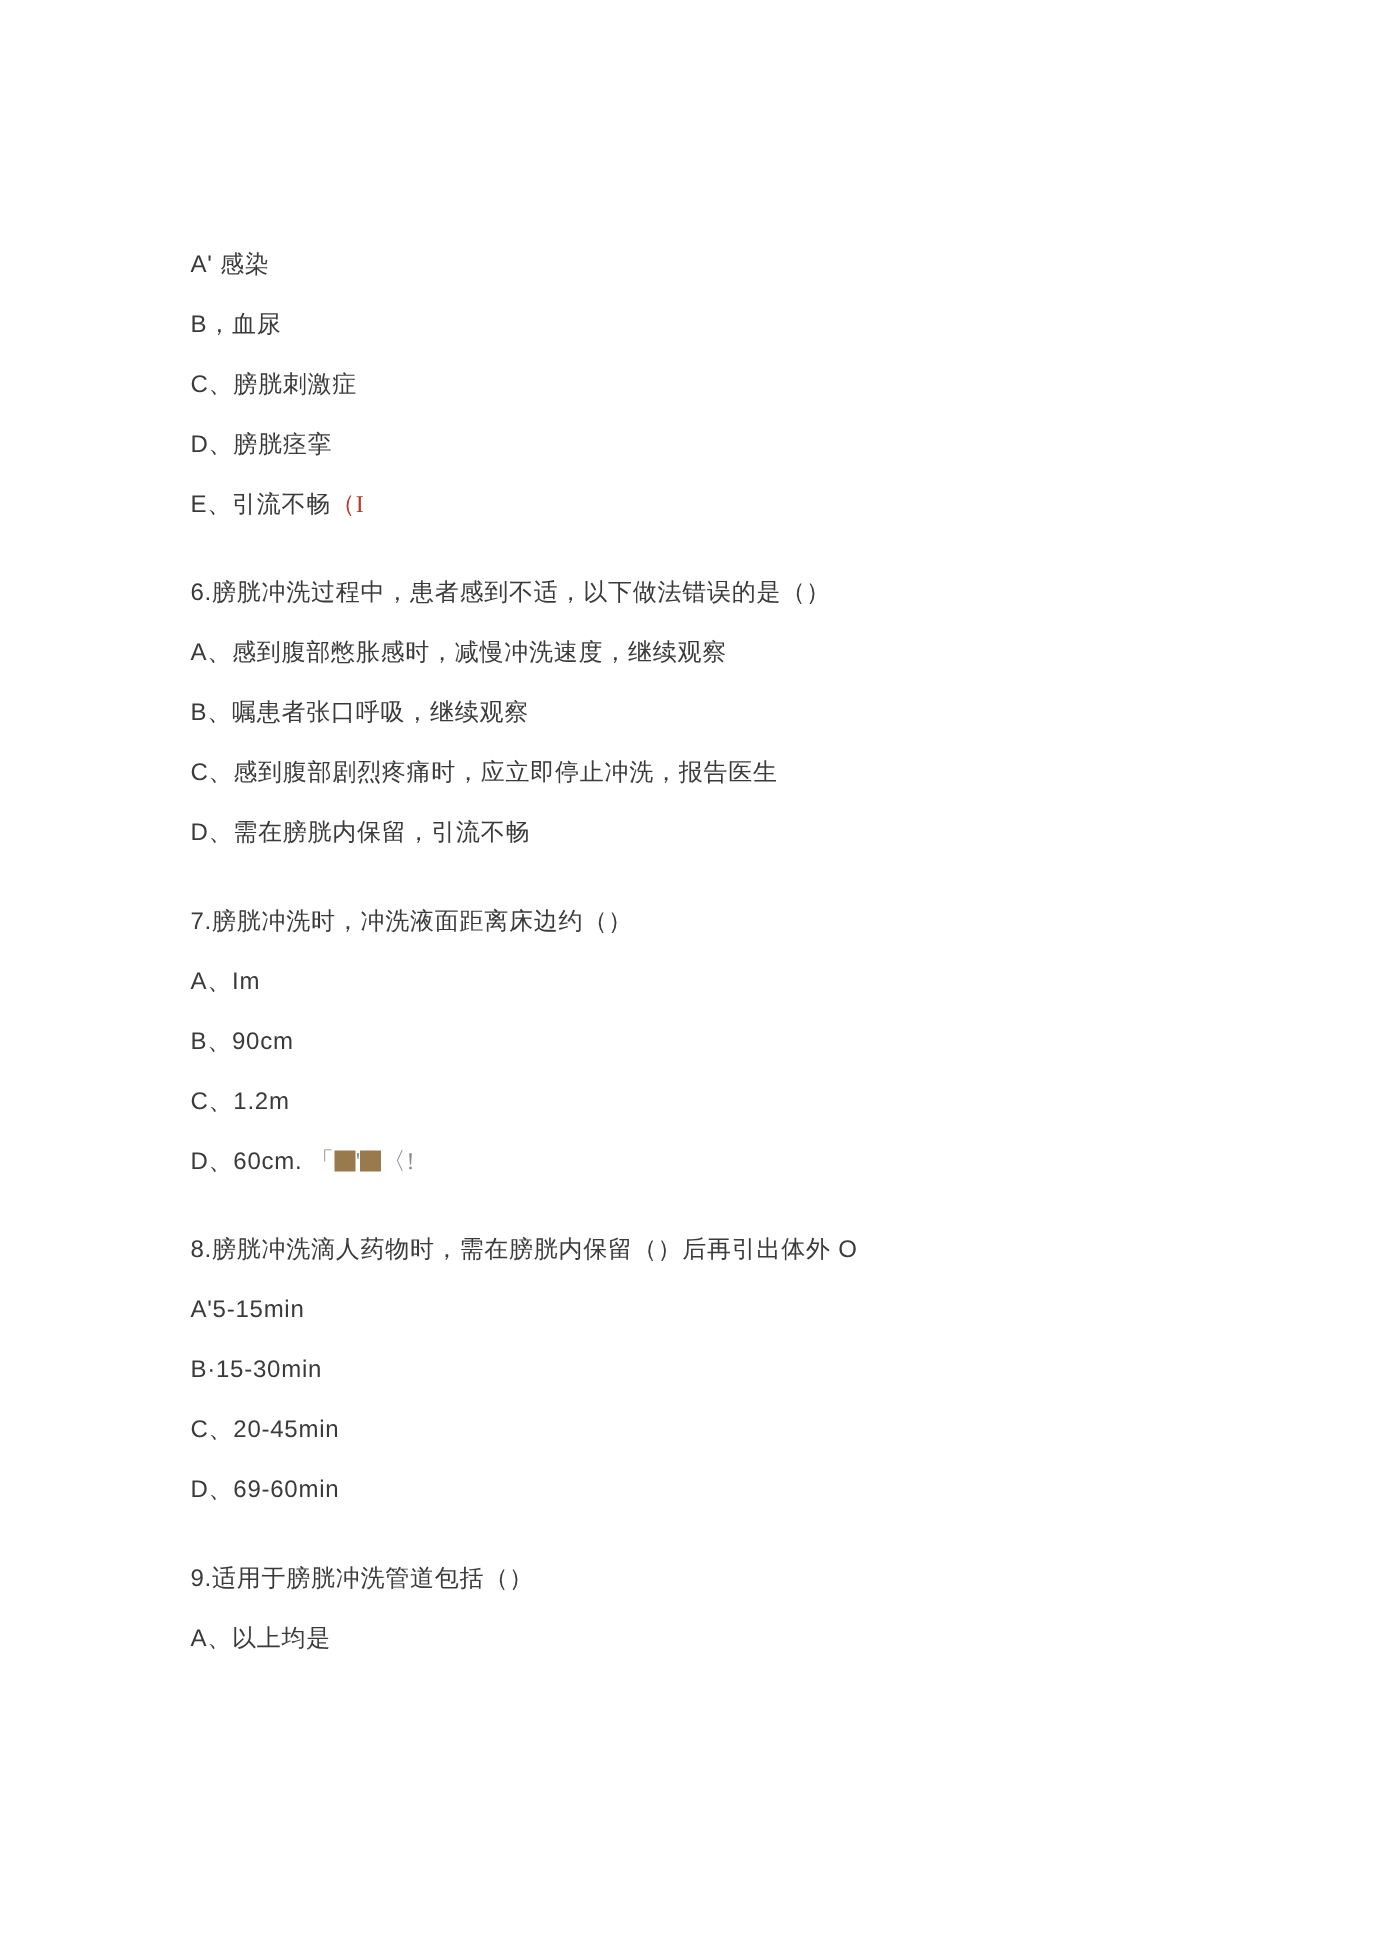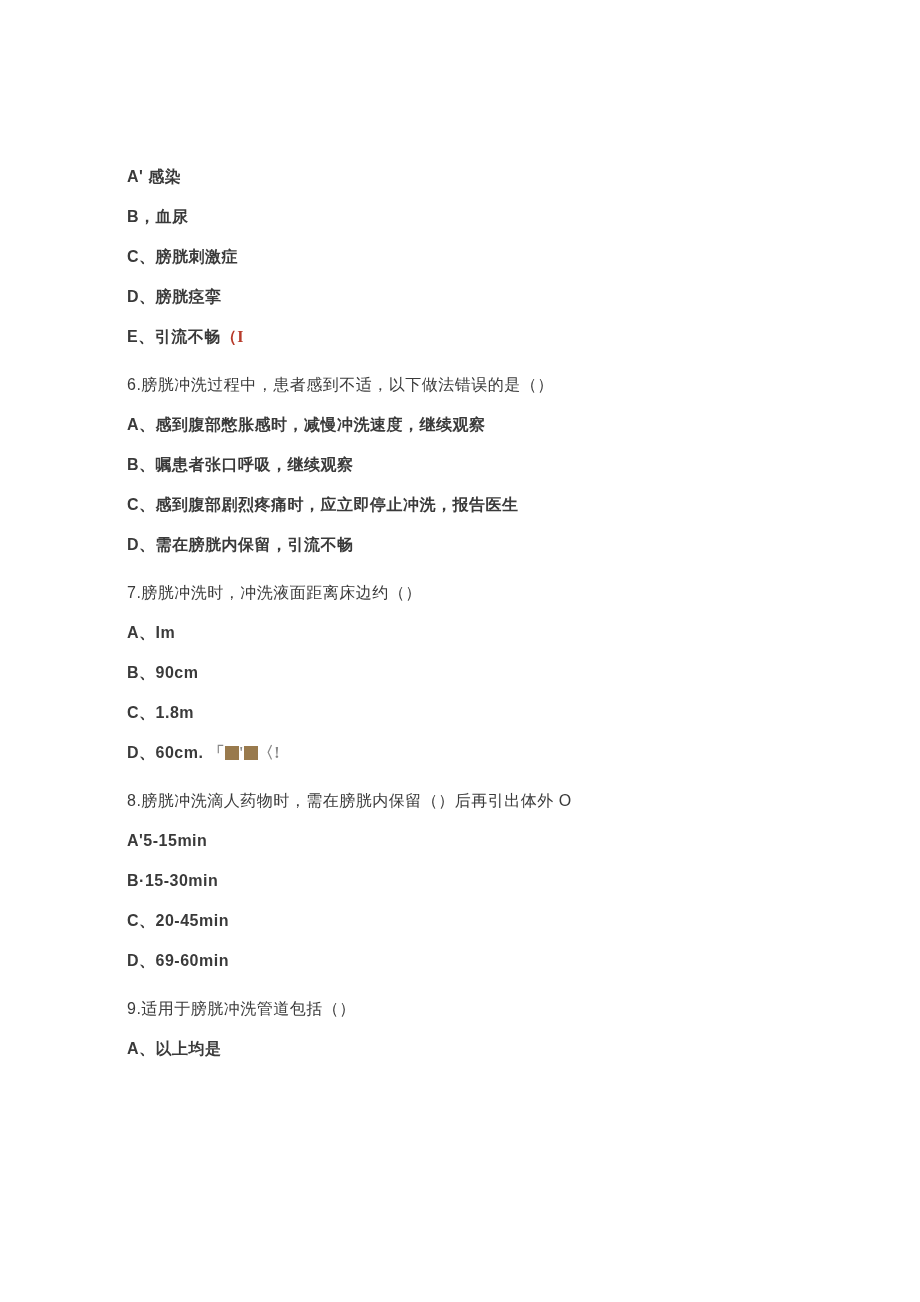--- a/index.html
+++ b/index.html
@@ -13,7 +13,7 @@
       padding: 165px 120px 0 127px;
       line-height: 1.5;
     }
-    .line { margin-bottom: 16px; font-weight: 700; letter-spacing: 0.5px; }
+    .line { margin-bottom: 16px; font-weight: 400; letter-spacing: 0.5px; }
     .q { margin-top: 24px; margin-bottom: 16px; letter-spacing: 0.5px; }
     .redmark { color: #b73a2a; font-family: "SimSun", serif; }
     .block1, .block2 {

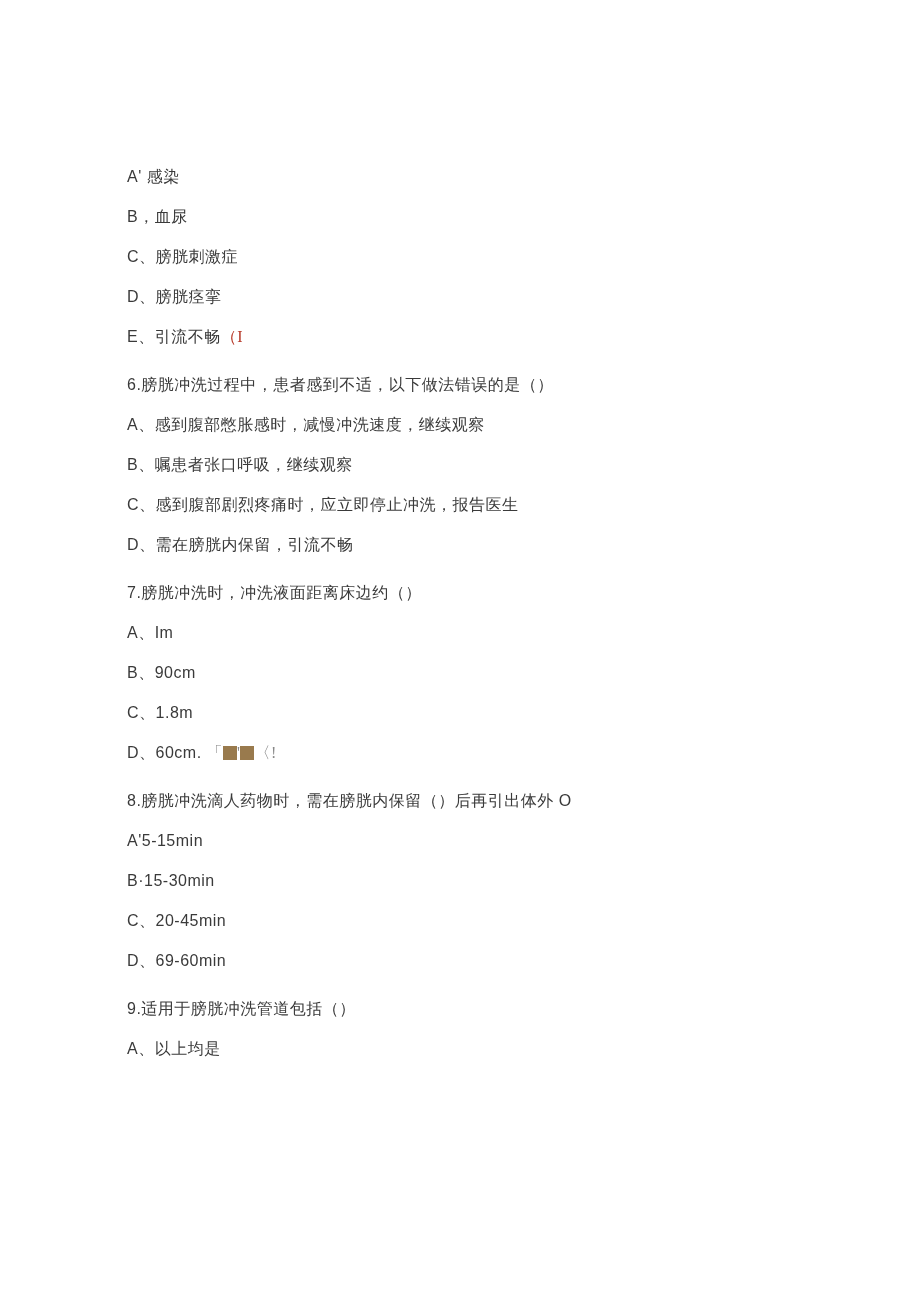--- a/index.html
+++ b/index.html
@@ -14,7 +14,7 @@
       line-height: 1.5;
     }
     .line { margin-bottom: 16px; font-weight: 400; letter-spacing: 0.5px; }
-    .q { margin-top: 24px; margin-bottom: 16px; letter-spacing: 0.5px; }
+    .q { margin-top: 35px; margin-bottom: 16px; letter-spacing: 0.5px; }
     .redmark { color: #b73a2a; font-family: "SimSun", serif; }
     .block1, .block2 {
       display: inline-block;

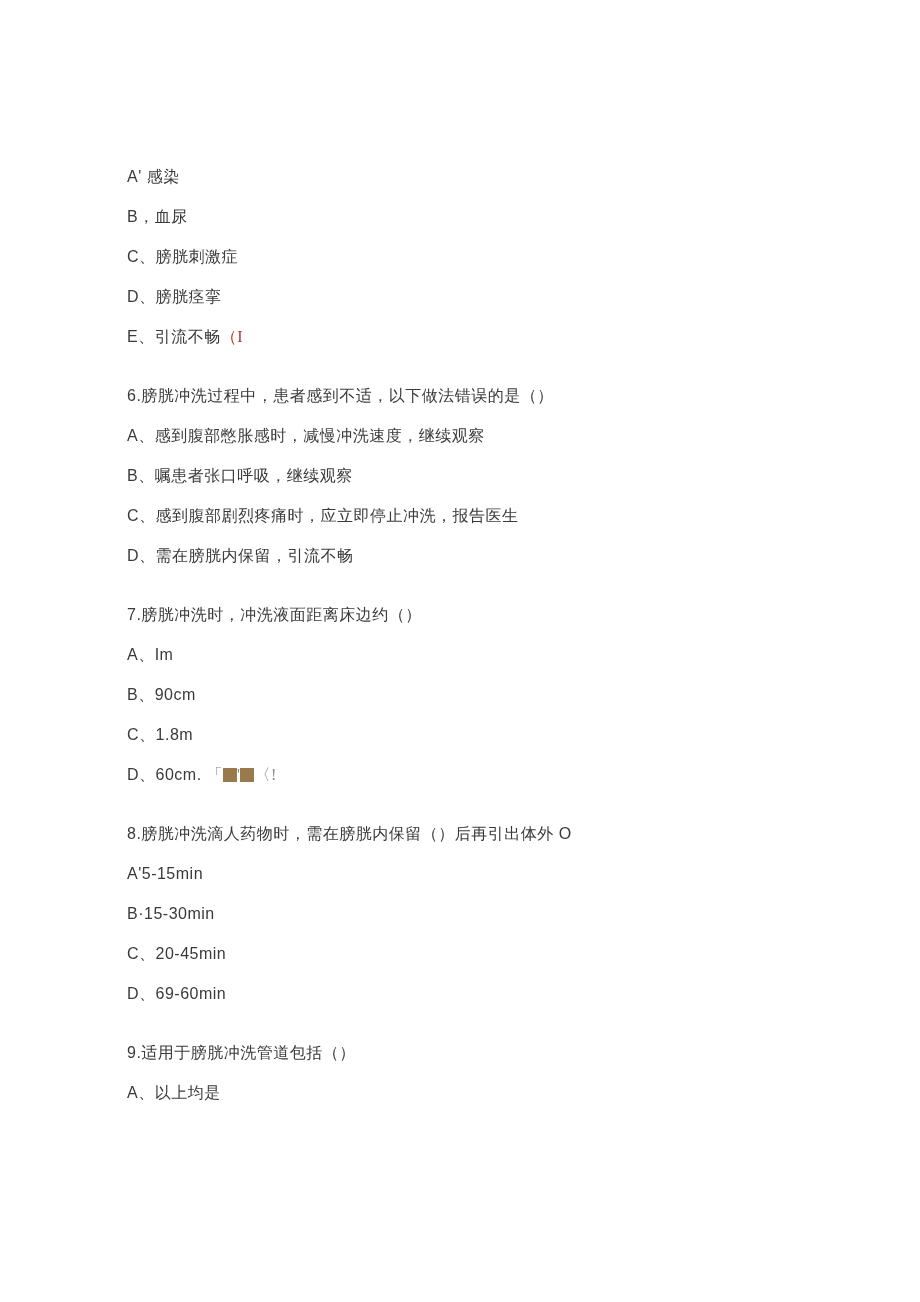--- a/index.html
+++ b/index.html
@@ -45,7 +45,7 @@
 <div class="q">7.膀胱冲洗时，冲洗液面距离床边约（）</div>
 <div class="line">A、Im</div>
 <div class="line">B、90cm</div>
-<div class="line">C、1.8m</div>
+<div class="line">C、1.2m</div>
 <div class="line">
   <span>D、60cm</span><span>.</span>
   <span class="symwrap">

